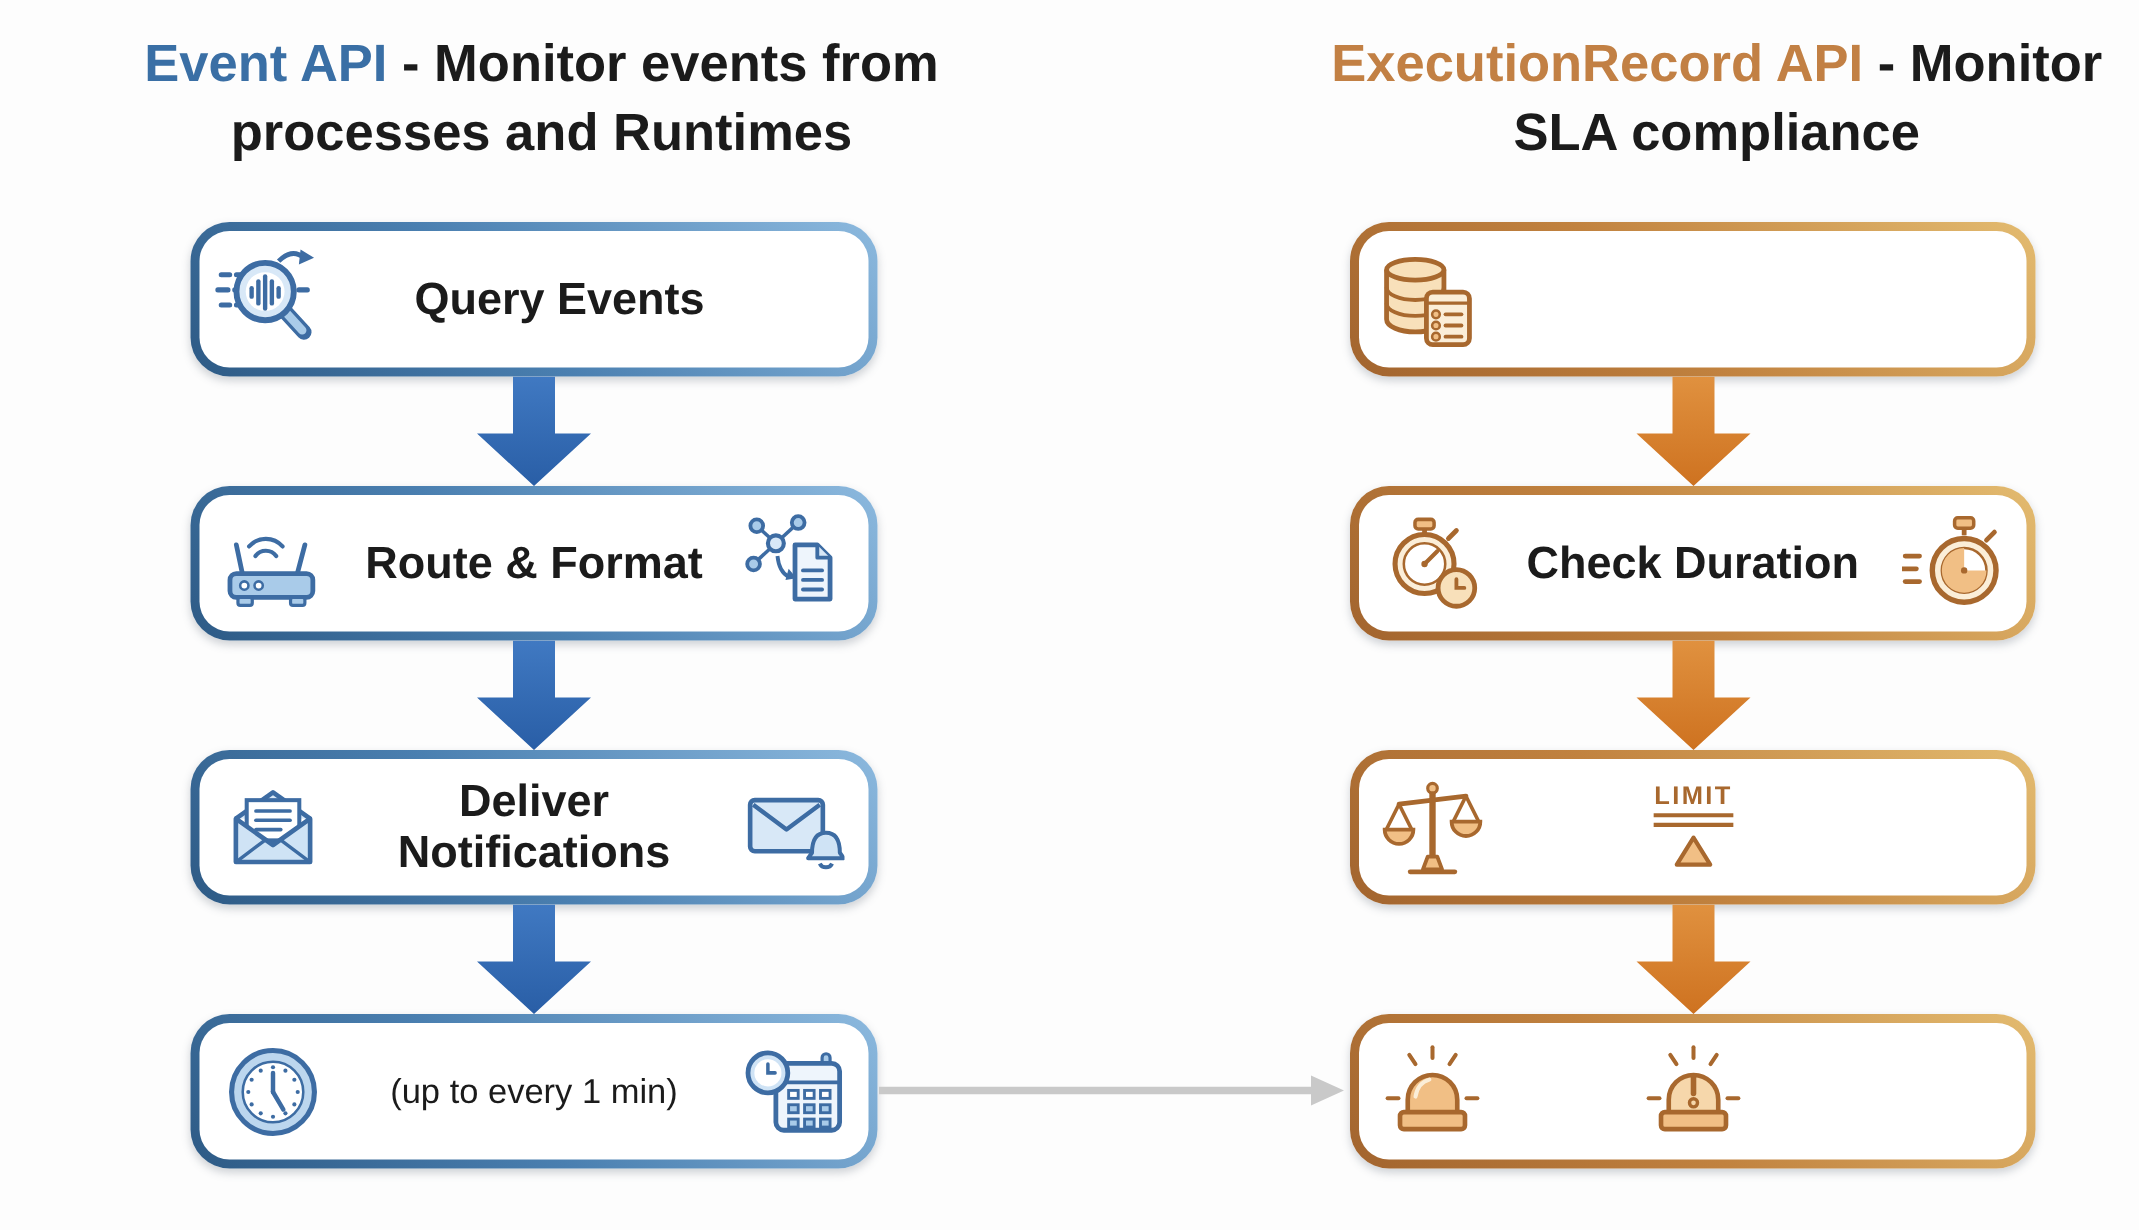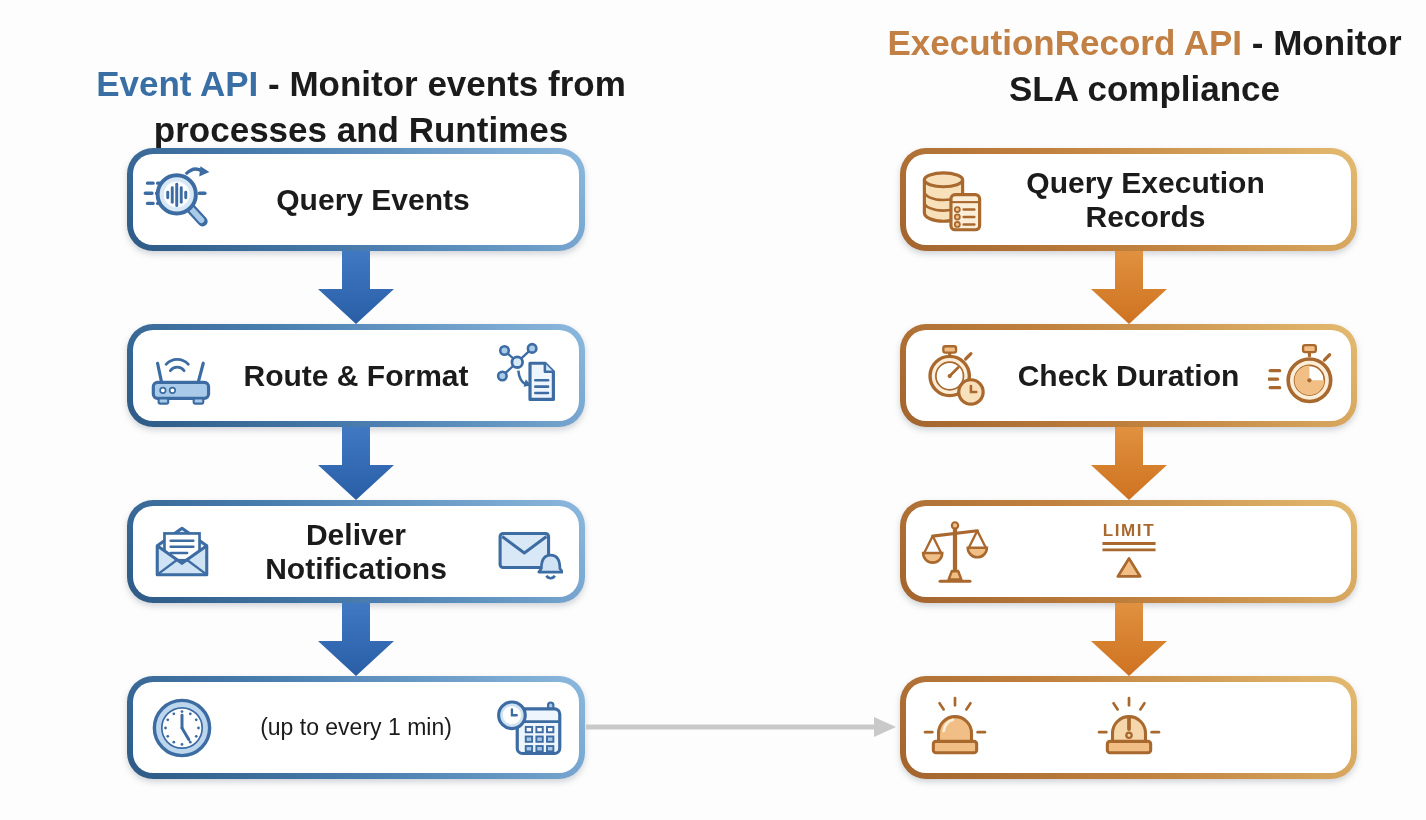--- a/index.html
+++ b/index.html
@@ -9,7 +9,7 @@
   .canvas { position:relative; width:1426px; height:820px; background:#fdfdfd; overflow:hidden; }
 
   .title { position:absolute; font-weight:700; font-size:35px; line-height:46px; text-align:center; }
-  .left-title  { left:16px;  top:20px; width:690px;margin-top:41px; }
+  .left-title  { left:16px;  top:20px; width:690px; }
   .right-title { left:872px; top:20px; width:545px; }
   .accent-blue   { color:#3a6fa5; }
   .accent-orange { color:#c28044; }

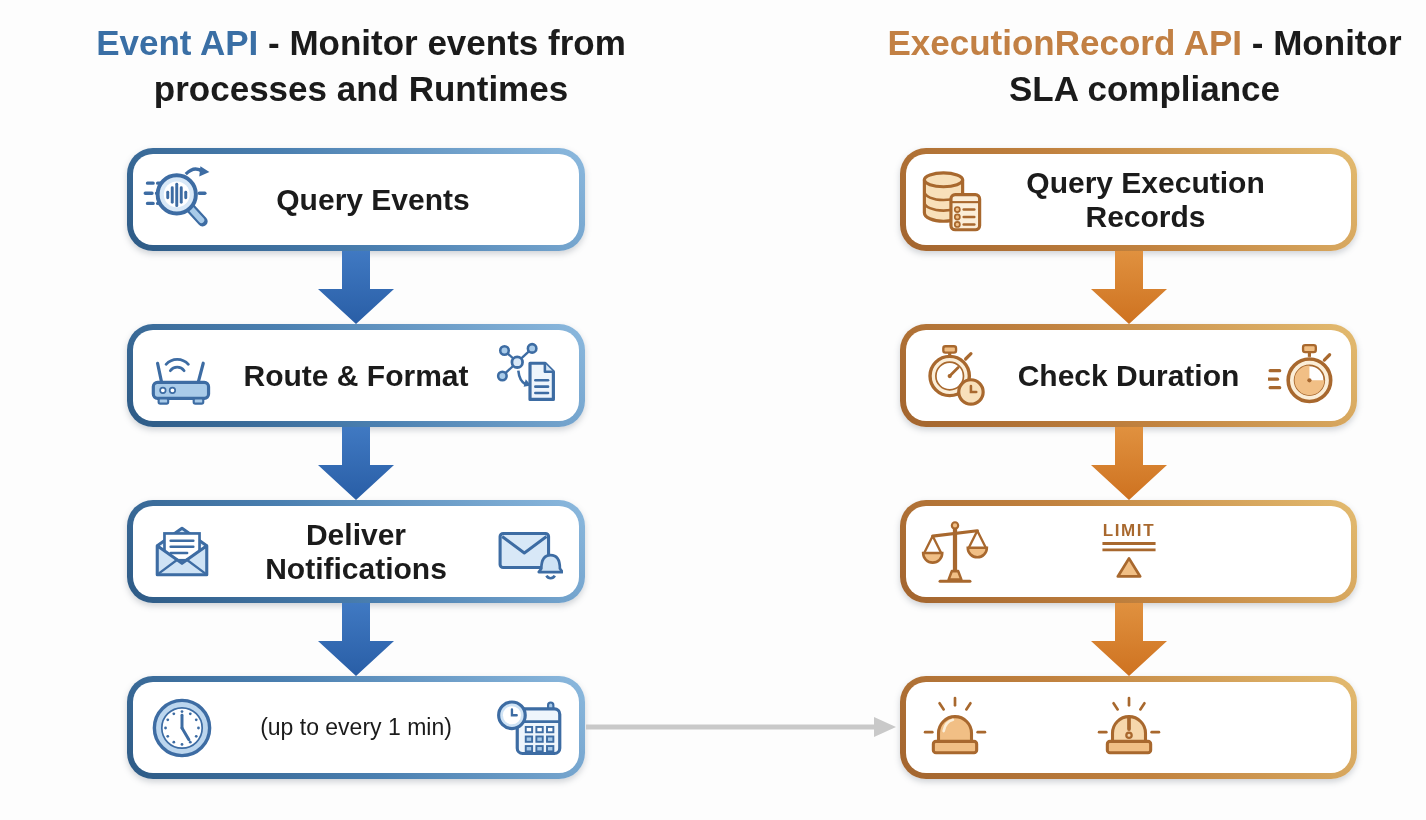--- a/index.html
+++ b/index.html
@@ -261,9 +261,6 @@
             </g>
           </svg>
         </span>
-        <div class="label-cell">
-          <div class="step-label">Query Execution Records</div>
-        </div>
         <span class="icon-cell"></span>
       </div>
     </div>

